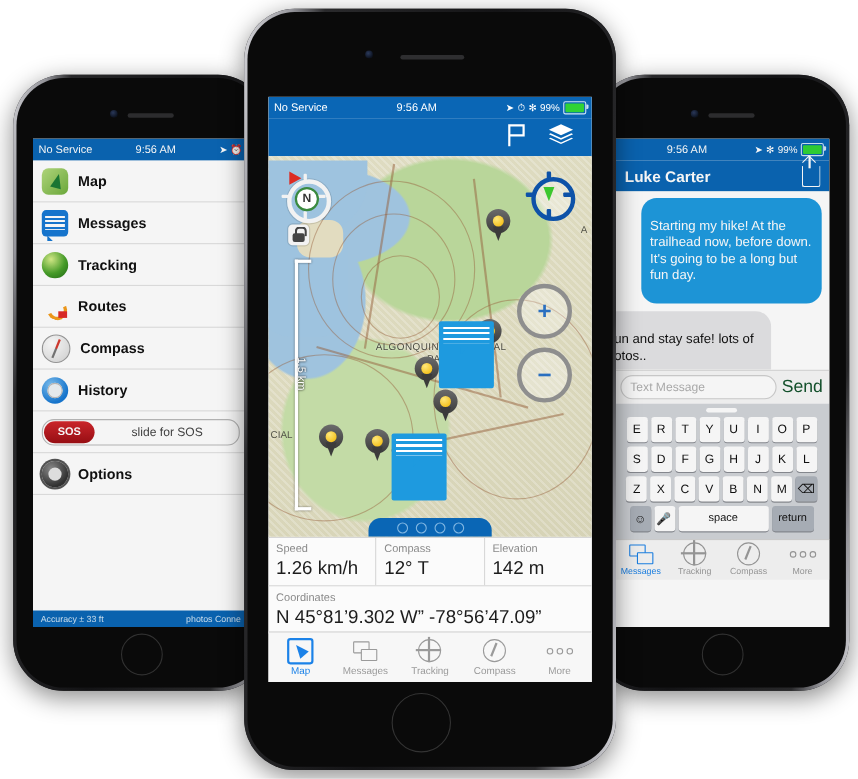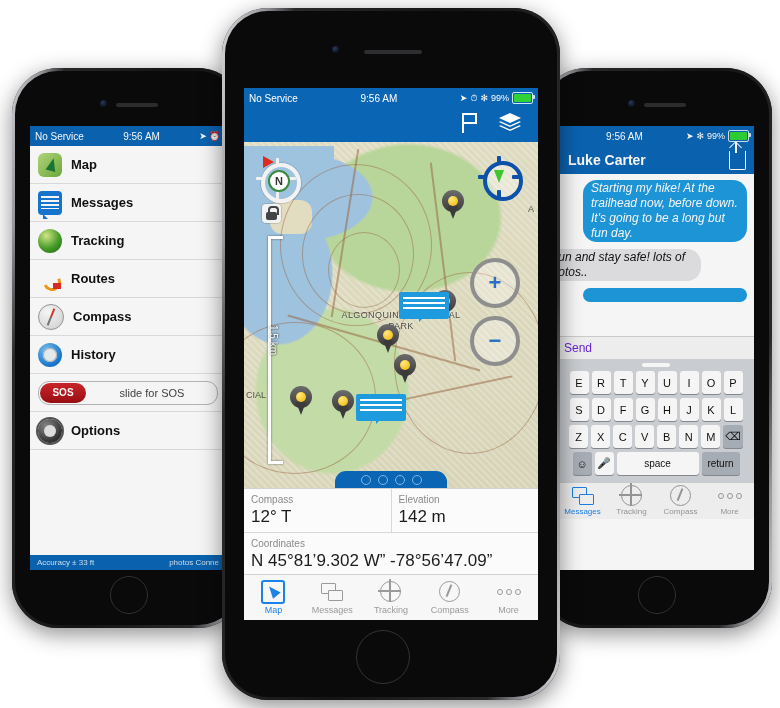--- a/index.html
+++ b/index.html
@@ -184,7 +184,7 @@
   .share:before{content:"";position:absolute;left:1px;top:-8px;width:8px;height:8px;
          border-left:1.6px solid #fff;border-top:1.6px solid #fff;transform:rotate(45deg);}
   .thread{padding:6px 7px;background:#fff;height:150px;position:relative;overflow:hidden;}
-  .bub{max-width:148px;padding:1px 8px;border-radius:14px;font-size:12px;line-height:15px;position:relative;font-style:italic;}
+  .bub{max-width:148px;padding:18px 8px;border-radius:14px;font-size:12px;line-height:15px;position:relative;}
   .bub.out{margin-left:auto;background:#1e9adf;color:#fff;}
   .bub.in{background:#e4e4e6;color:#111;margin-right:auto;margin-top:7px;margin-left:-28px;}
   .bub.out2{margin-top:7px;height:12px;}

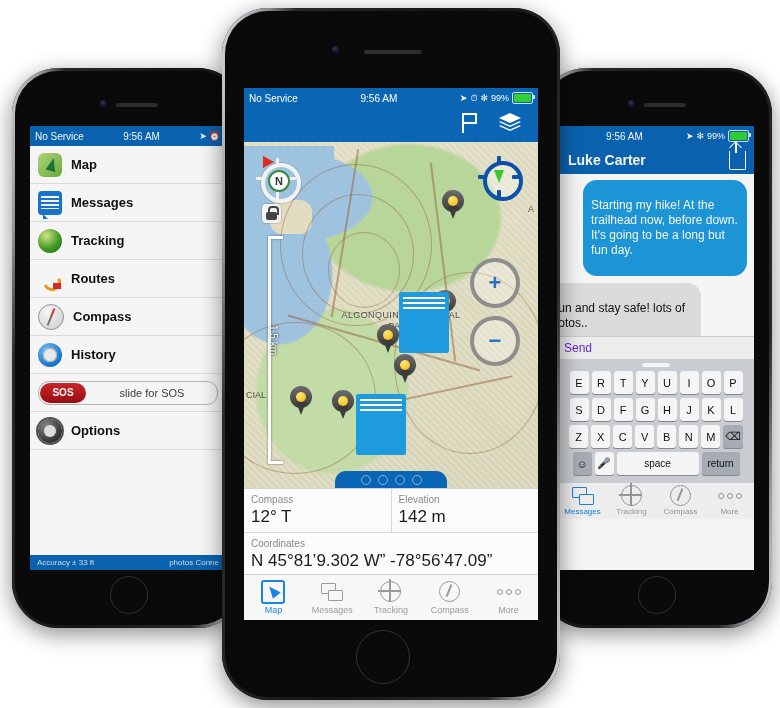--- a/index.html
+++ b/index.html
@@ -304,6 +304,7 @@
     </div>
 
     <div class="composer">
+      <div class="cinput">Text Message</div>
       <div class="csend">Send</div>
     </div>
 

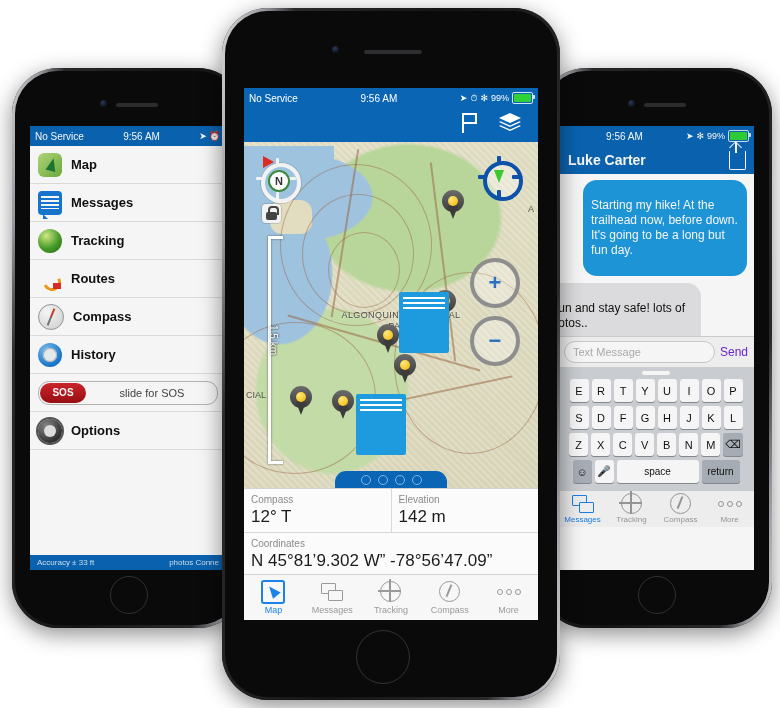--- a/index.html
+++ b/index.html
@@ -191,7 +191,7 @@
   .composer{display:flex;align-items:center;gap:5px;padding:4px 6px;background:#f7f7f7;border-top:1px solid #d2d2d2;}
   .cinput{flex:1;height:20px;border:1px solid #cfcfcf;border-radius:11px;background:#fff;
           font-size:11px;color:#b0b0b0;display:flex;align-items:center;padding:0 8px;}
-  .csend{font-size:12px;color:#6d28d9;}
+  .csend{font-size:16px;color:#14532d;}
   .keyboard{background:#d1d4d9;padding:4px 2px 3px;}
   .kgrab{width:28px;height:4px;border-radius:2px;background:#fff;margin:0 auto 4px;}
   .krow{display:flex;justify-content:center;gap:3px;margin-bottom:4px;}

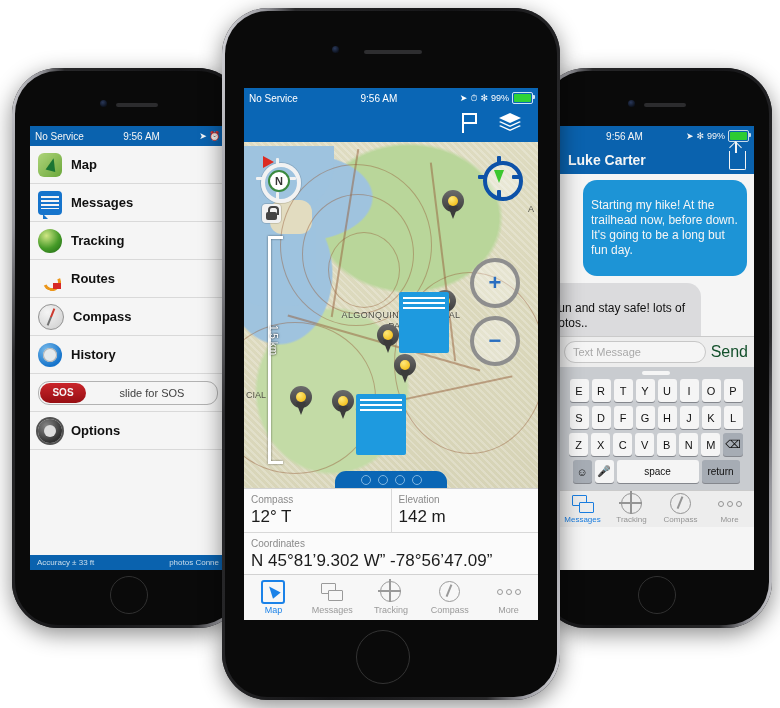--- a/index.html
+++ b/index.html
@@ -522,6 +522,10 @@
     <div class="datapanel">
       <div class="drow">
         <div class="dcell">
+          <div class="dlabel">Speed</div>
+          <div class="dval">1.26 km/h</div>
+        </div>
+        <div class="dcell">
           <div class="dlabel">Compass</div>
           <div class="dval">12° T</div>
         </div>

